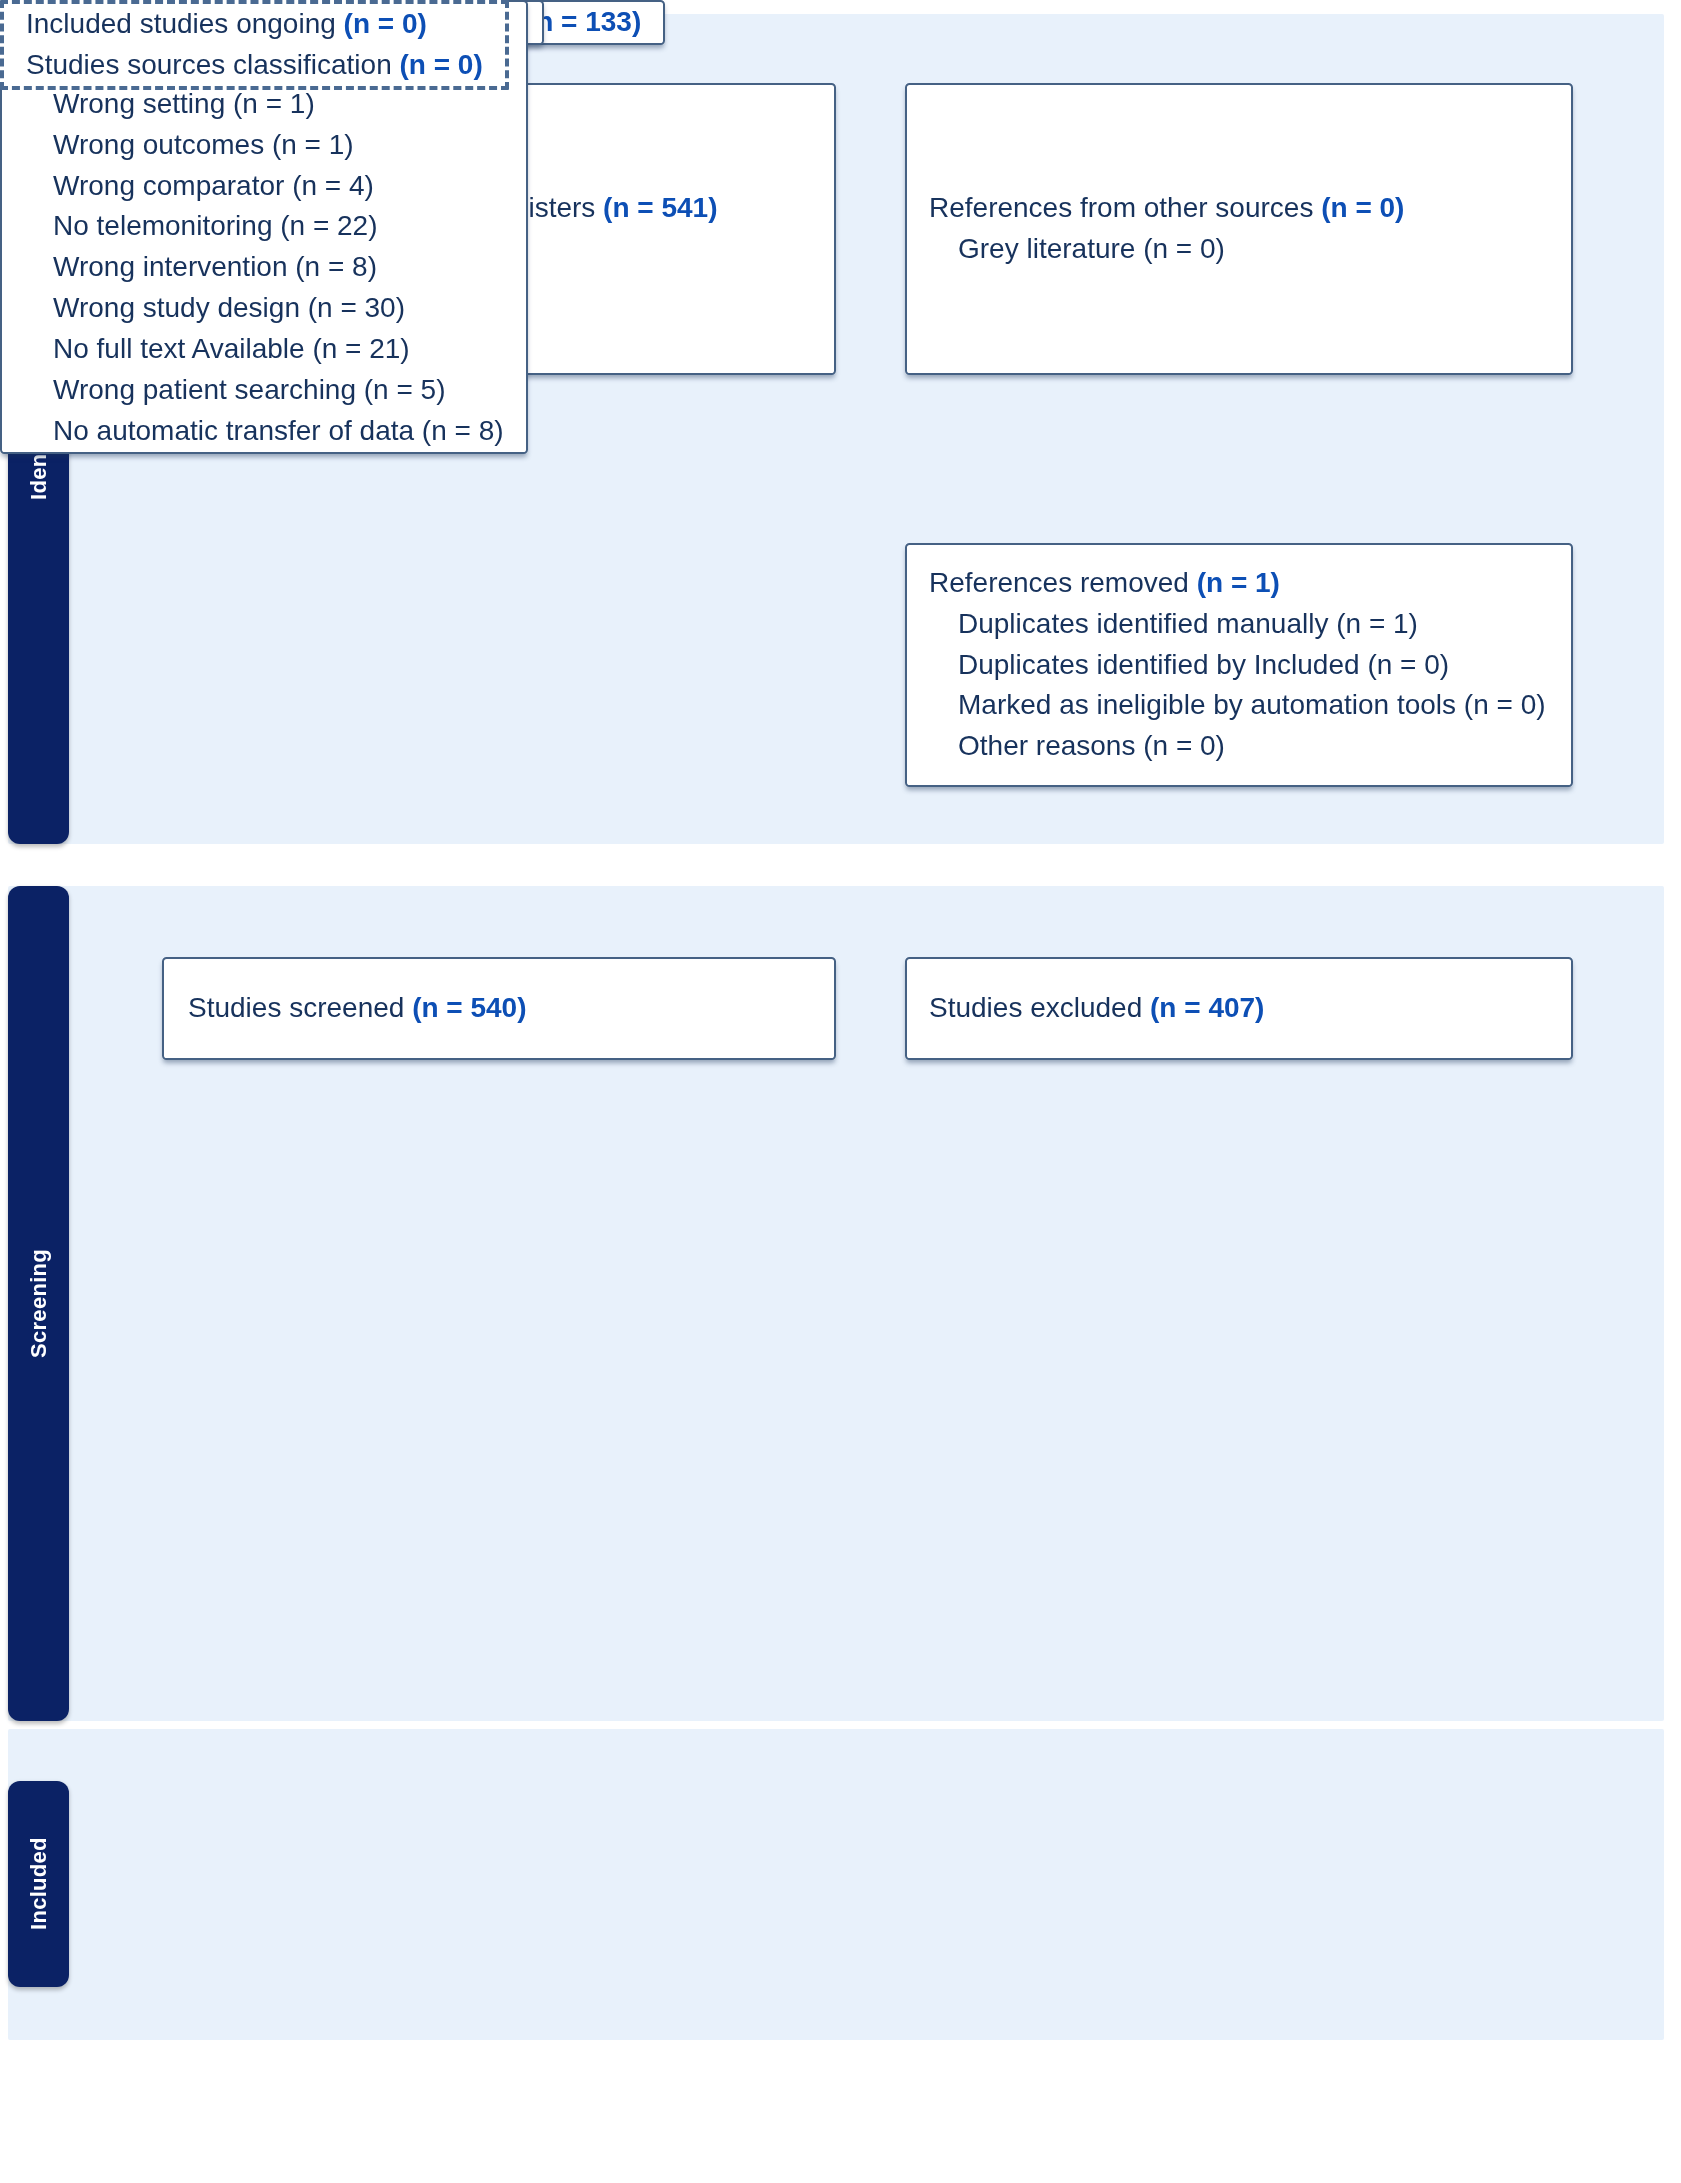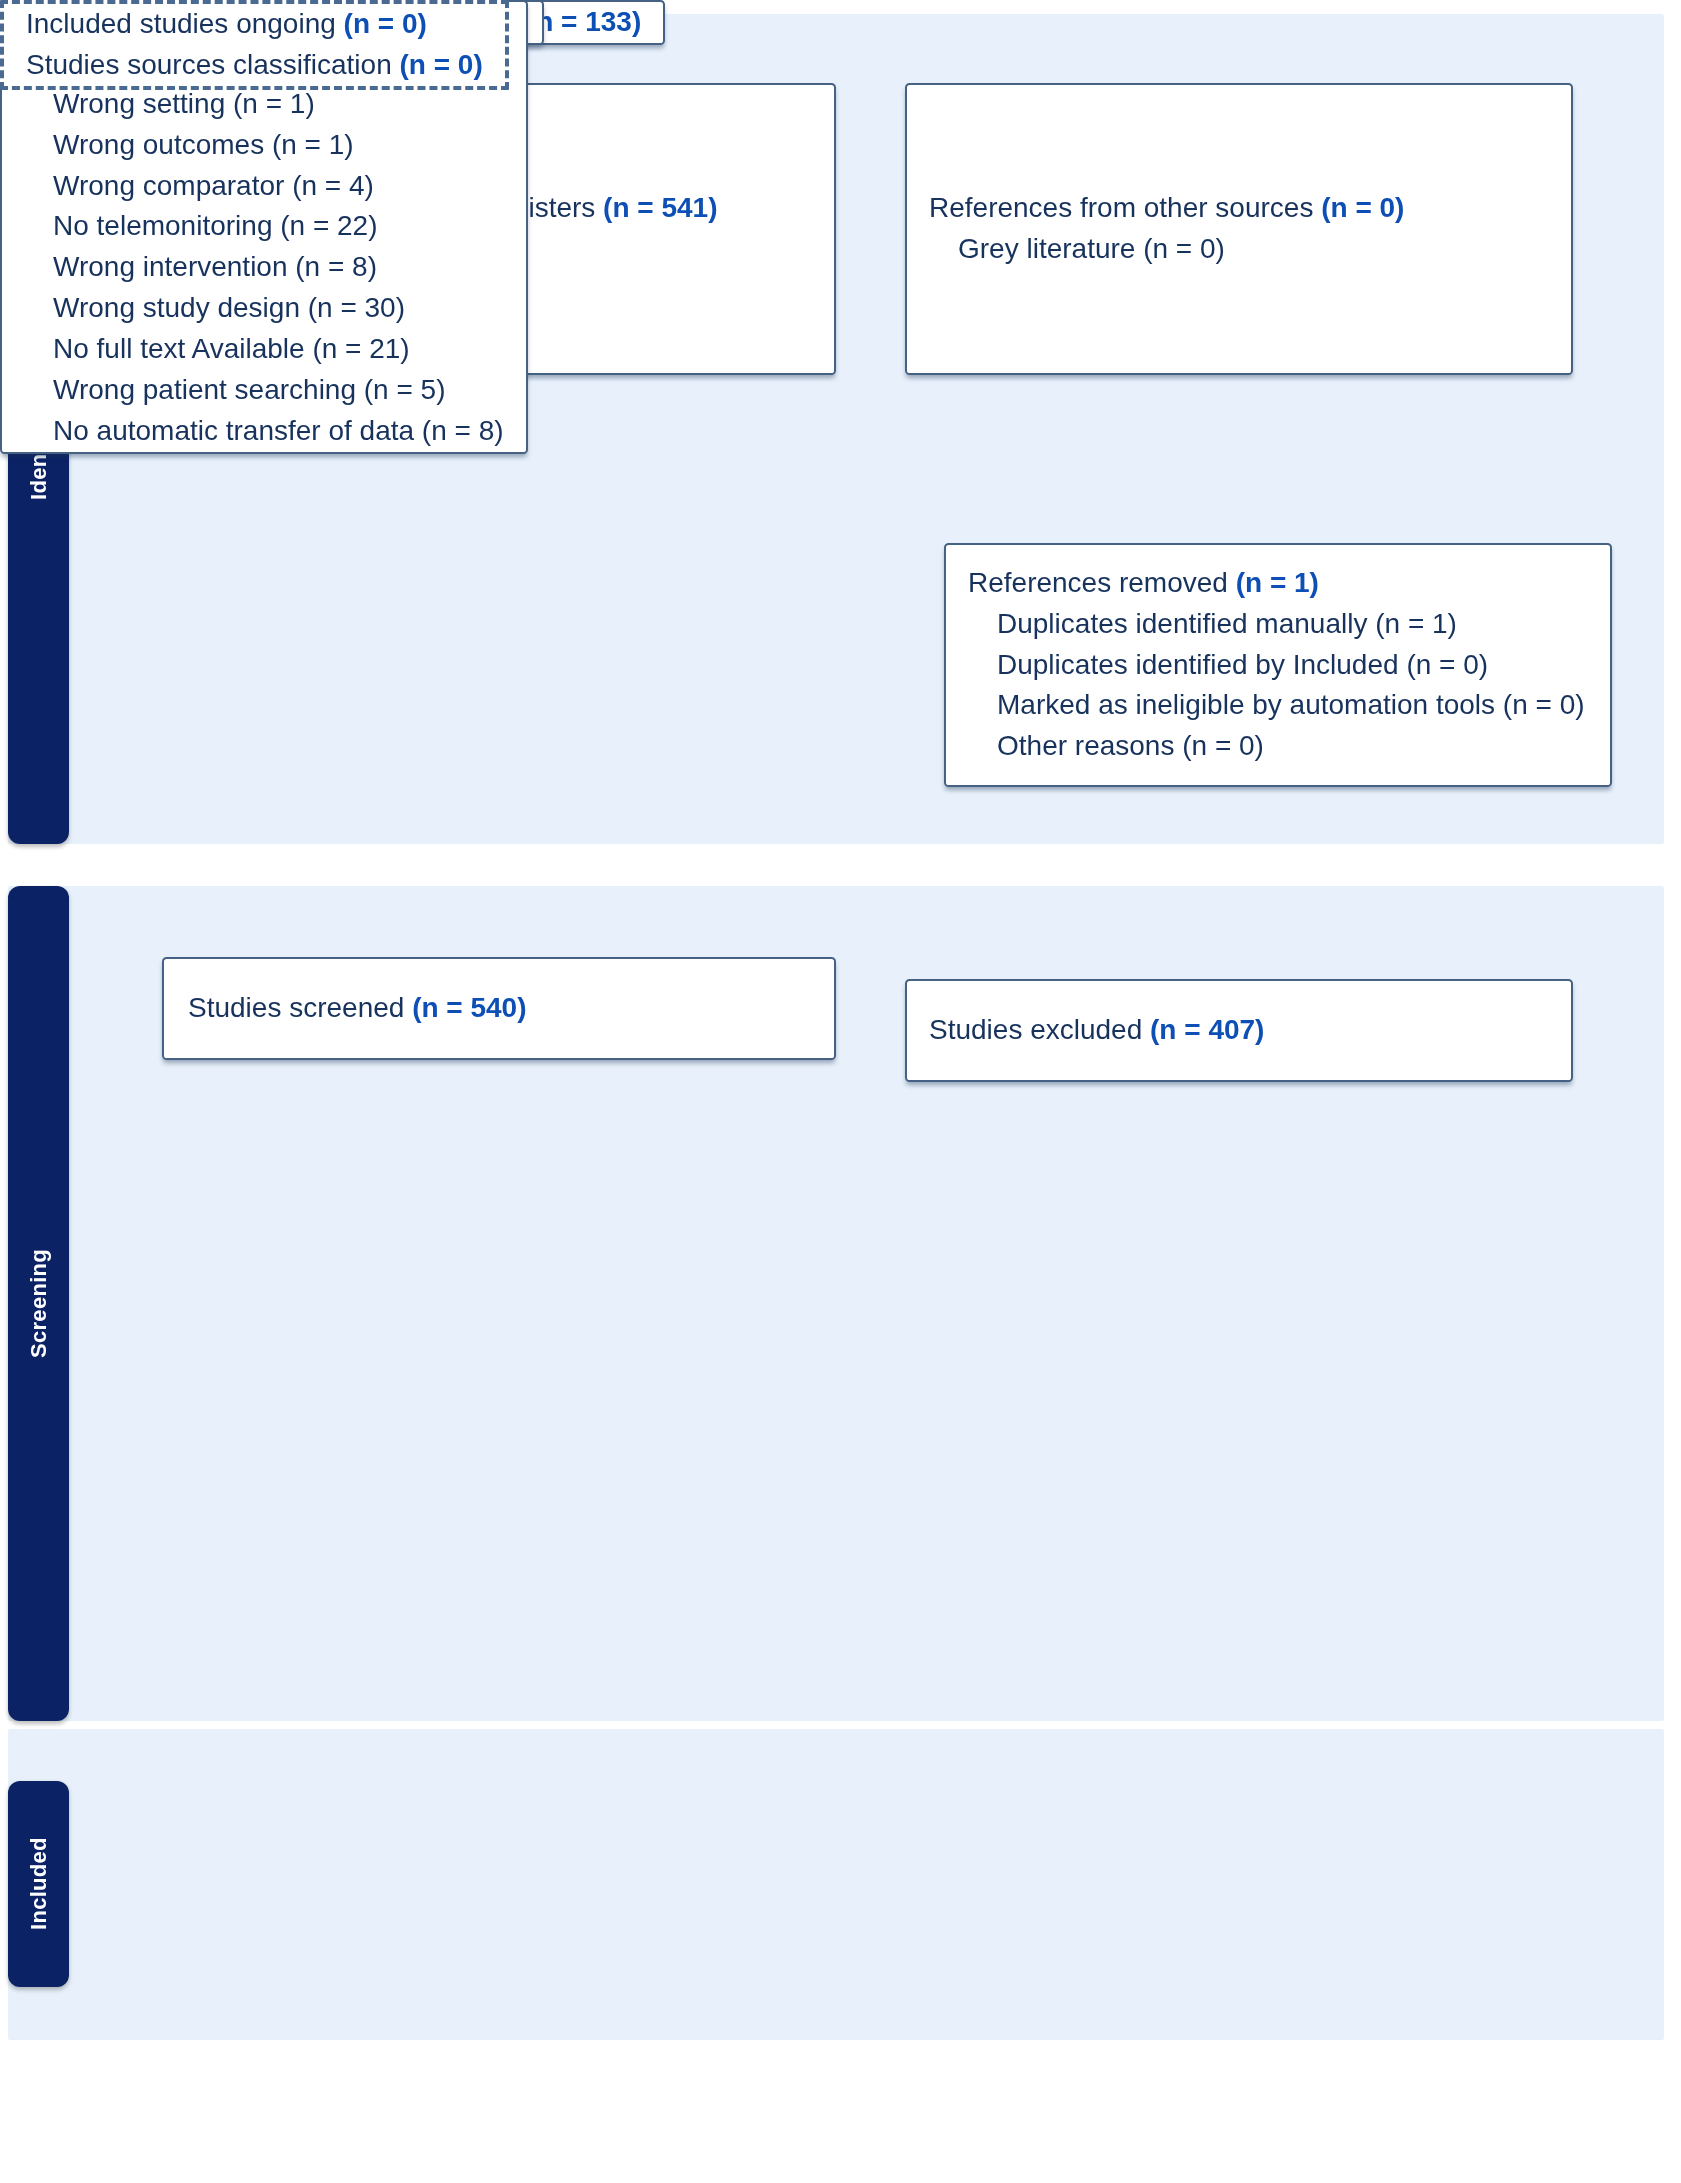--- a/index.html
+++ b/index.html
@@ -91,7 +91,7 @@
   
   #box-db        { left: 162px;  top: 83px;  width: 674px; height: 292px; }
   #box-other     { left: 905px; top: 83px;  width: 668px; height: 292px; }
-  #box-removed   { left: 905px; top: 543px; width: 668px; height: 244px; margin-left: 39px; }
+  #box-removed   { left: 905px; top: 543px; width: 668px; height: 244px; }
 
   #box-screened  { left: 162px;  top: 957px; width: 674px; height: 103px; padding-left: 24px; }
   #box-excl1     { left: 905px; top: 957px; width: 668px; height: 103px; margin-top: 22px; }

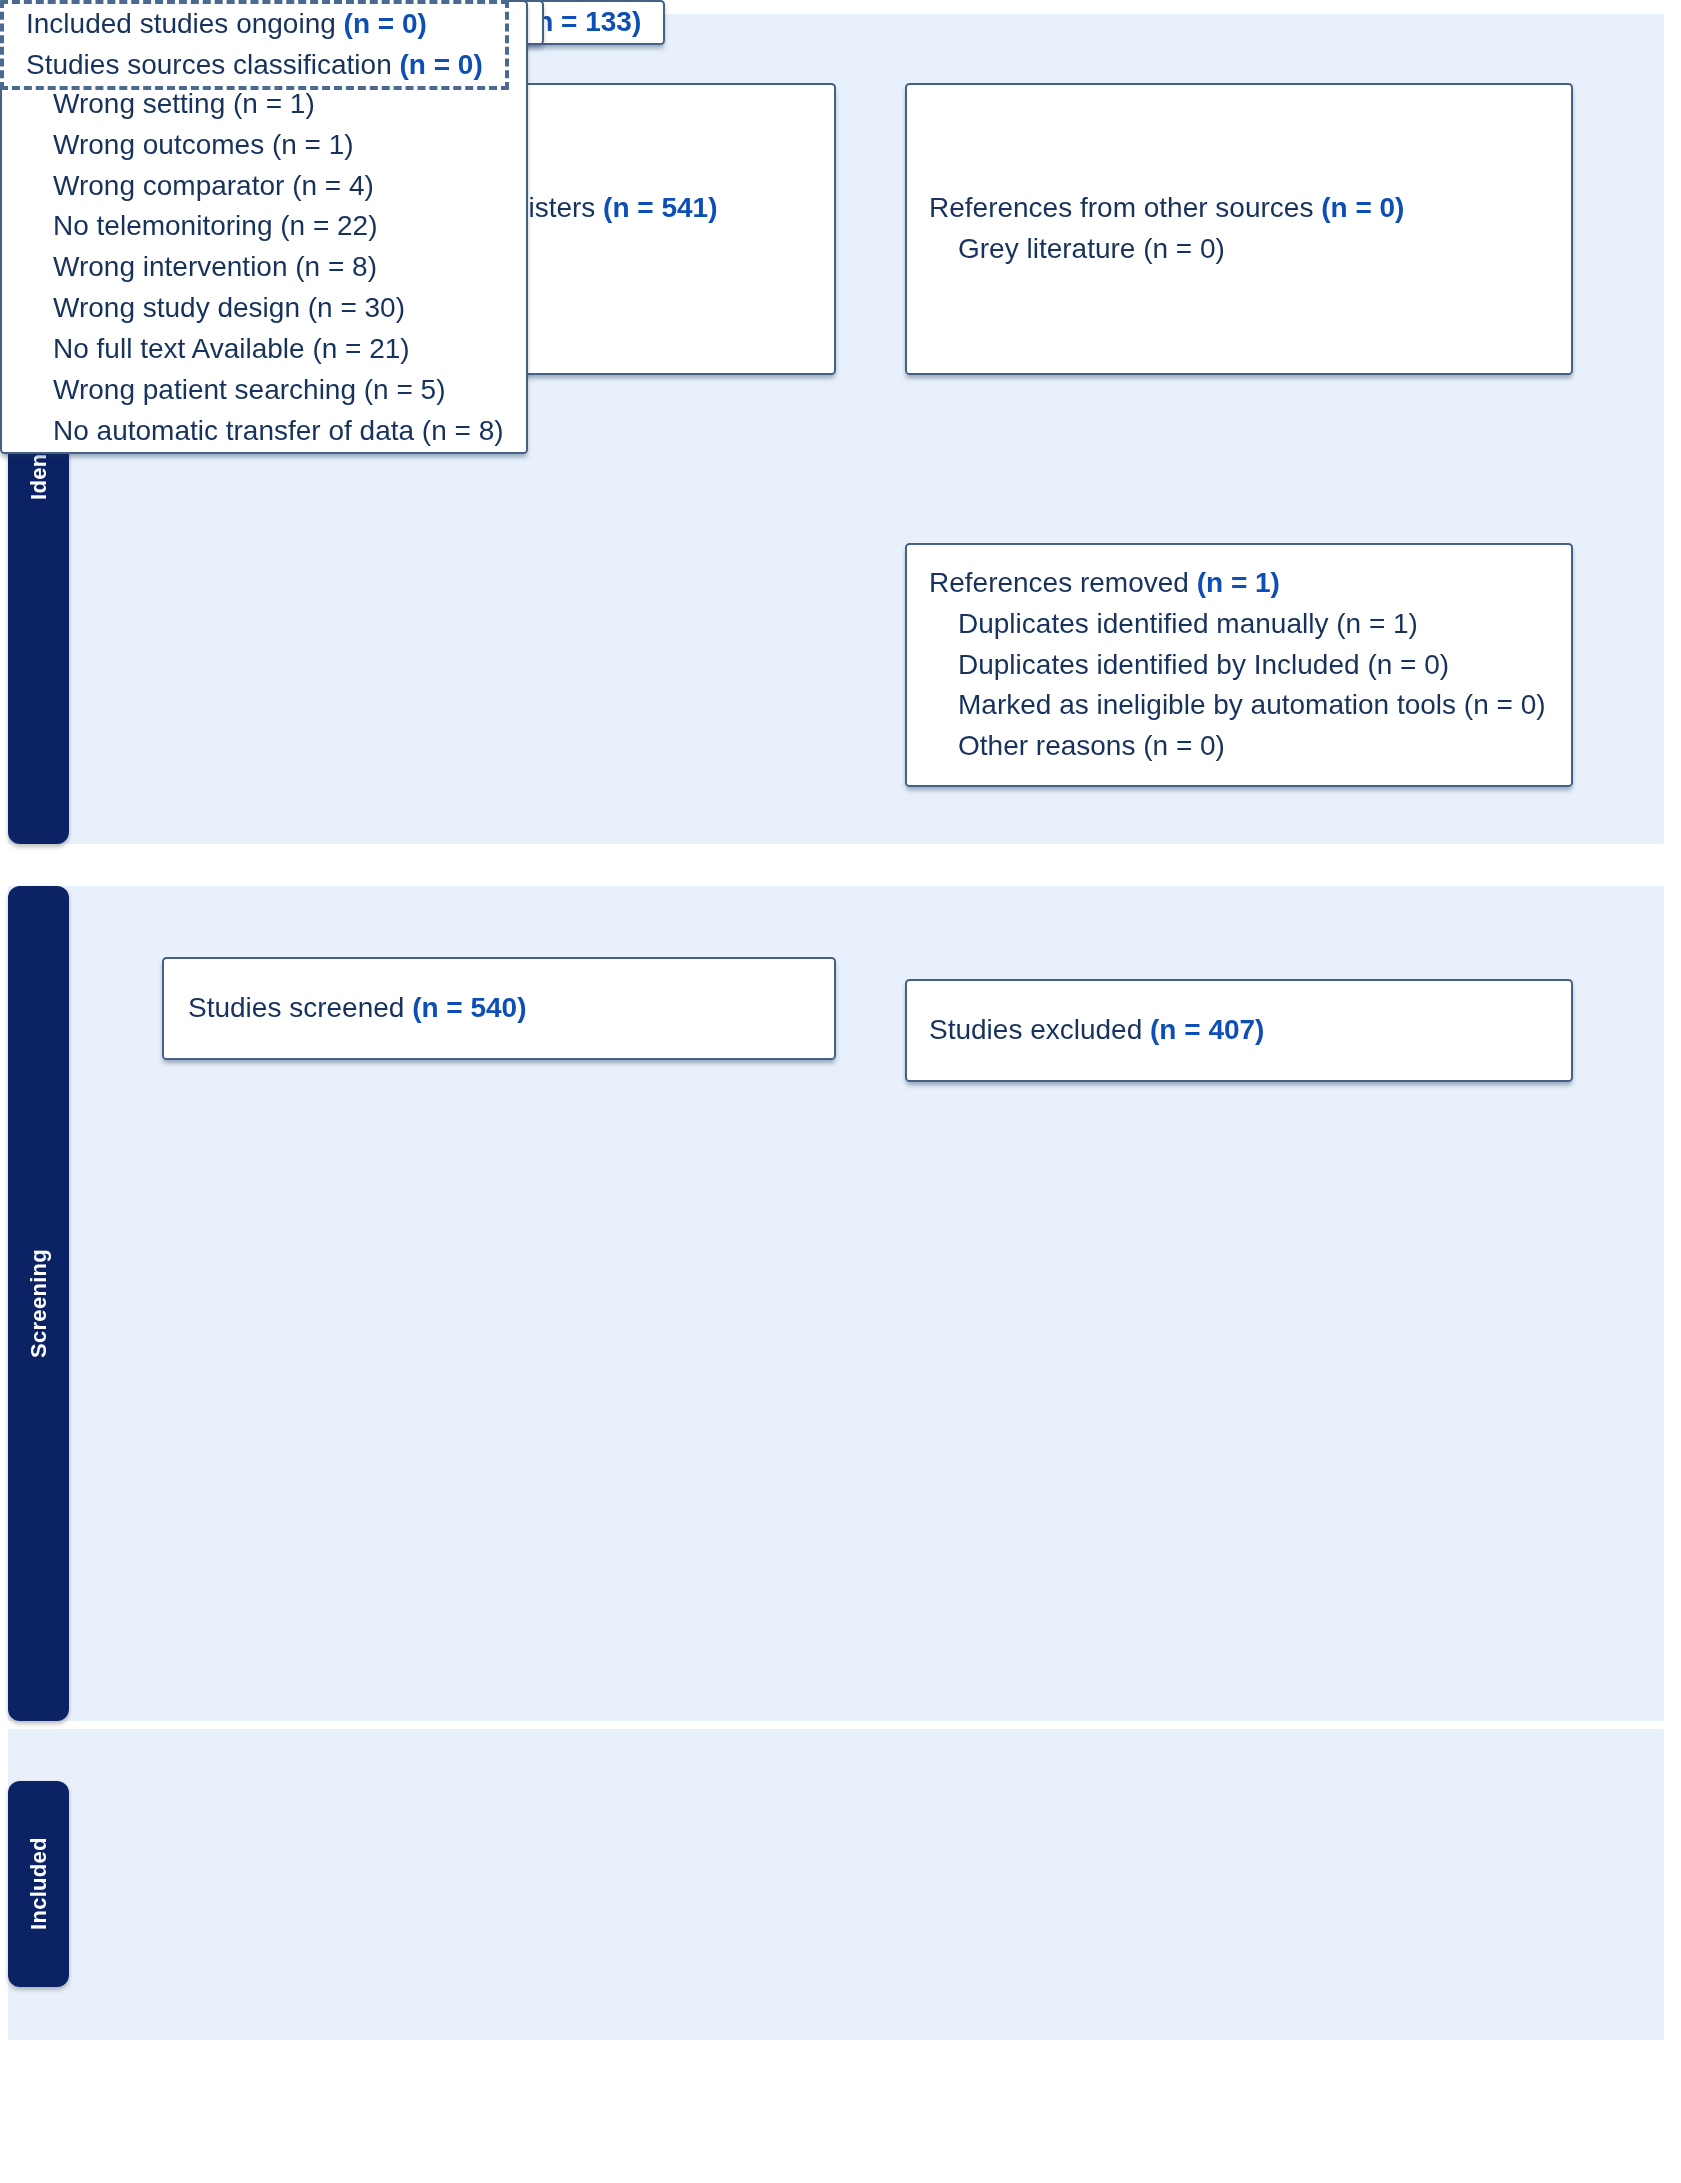--- a/index.html
+++ b/index.html
@@ -94,7 +94,7 @@
   #box-removed   { left: 905px; top: 543px; width: 668px; height: 244px; }
 
   #box-screened  { left: 162px;  top: 957px; width: 674px; height: 103px; padding-left: 24px; }
-  #box-excl1     { left: 905px; top: 957px; width: 668px; height: 103px; margin-top: 22px; }
+  #box-excl1     { left: 905px; top: 957px; width: 668px; height: 103px; }
   #box-sought    { left: 162px;  top": 0;     }
   #box-sought    { left: 162px;  top: 1119px; width: 674px; height: 103px; }
   #box-notretr   { left: 905px; top: 1119px; width: 668px; height: 103px; }

